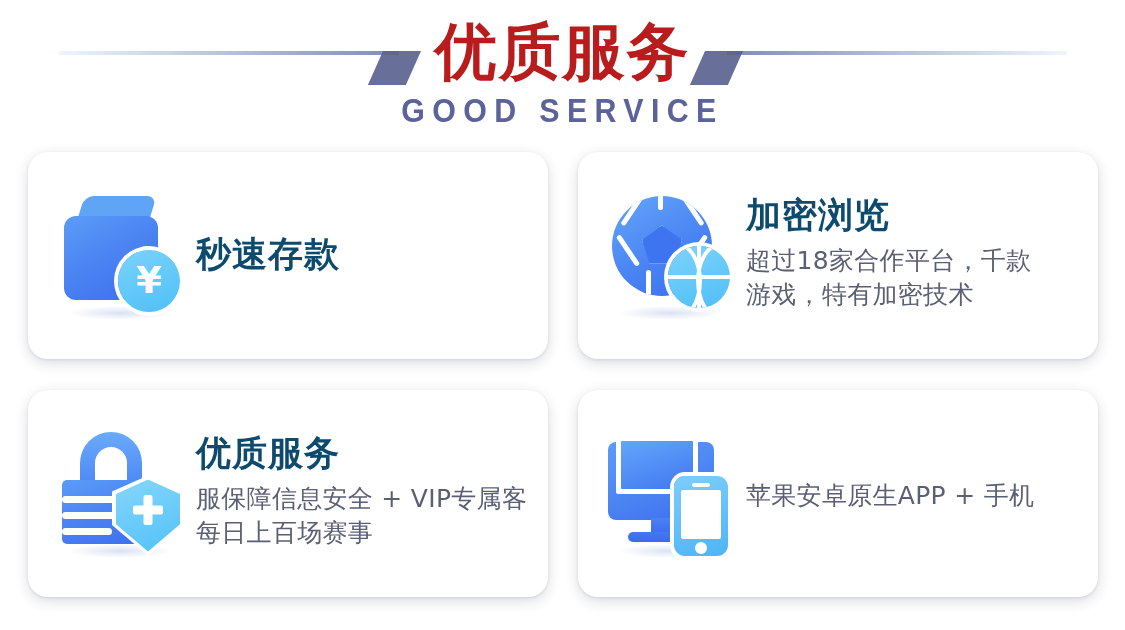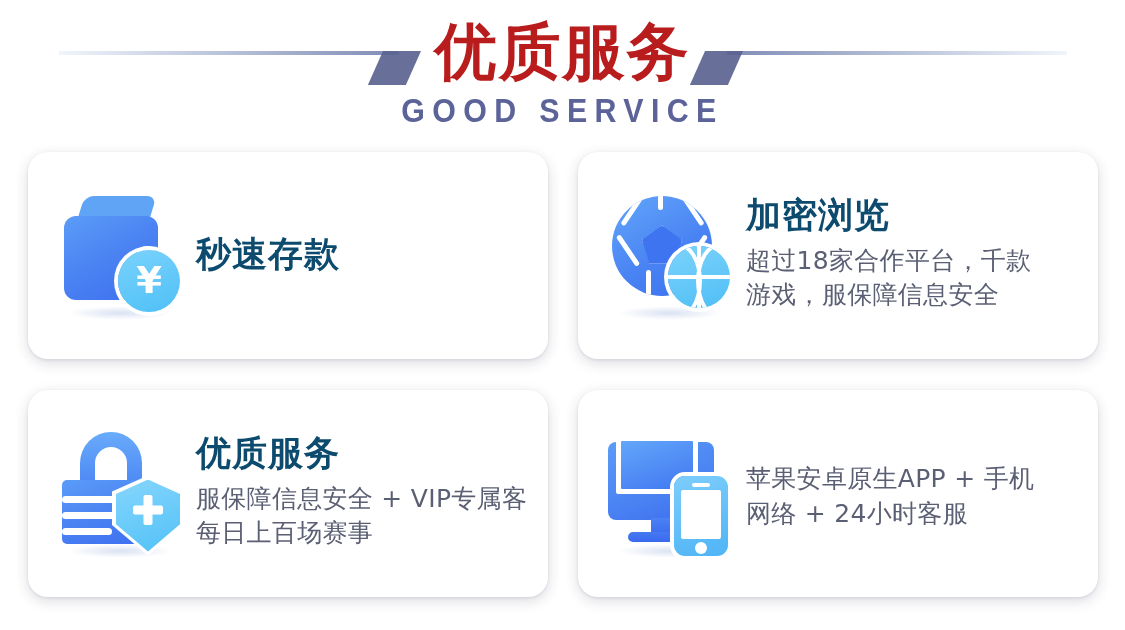--- a/index.html
+++ b/index.html
@@ -526,7 +526,7 @@
         <div class="card-title">加密浏览</div>
         <div class="card-desc">
           <span>超过18家合作平台，千款</span>
-          <span class="l2">游戏，服保障信息安全</span>
+          <span class="l2">游戏，特有加密技术</span>
         </div>
       </div>
     </div>

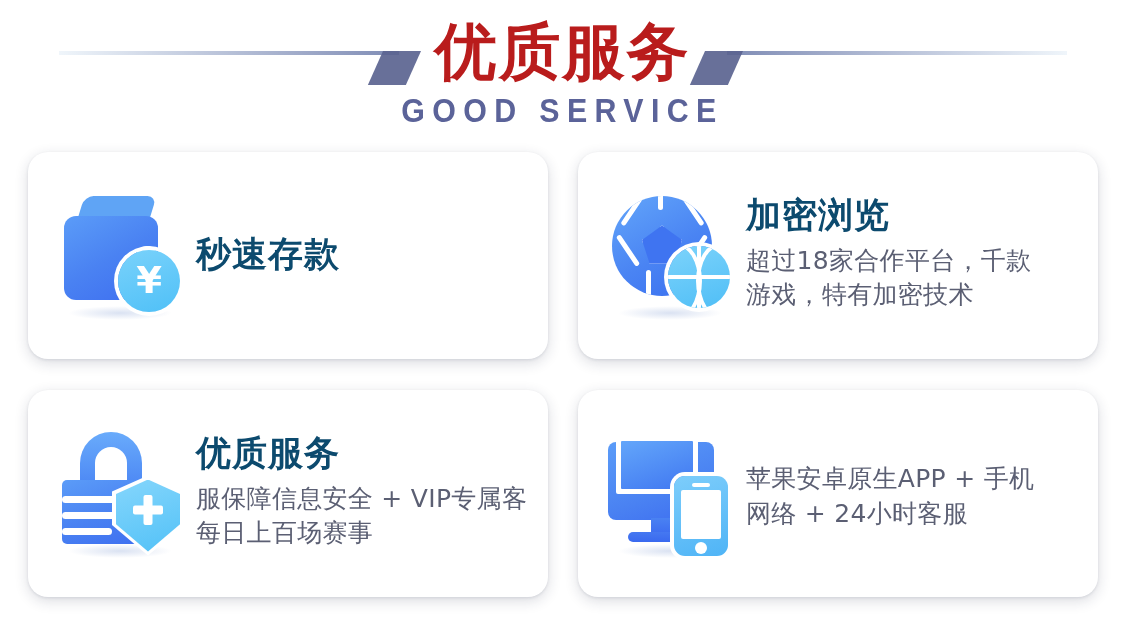--- a/index.html
+++ b/index.html
@@ -569,7 +569,6 @@
       <div class="card-text">
         <div class="card-desc">
           <span>苹果安卓原生APP + 手机</span>
-          <span class="l2">网络 + 24小时客服</span>
         </div>
       </div>
     </div>

